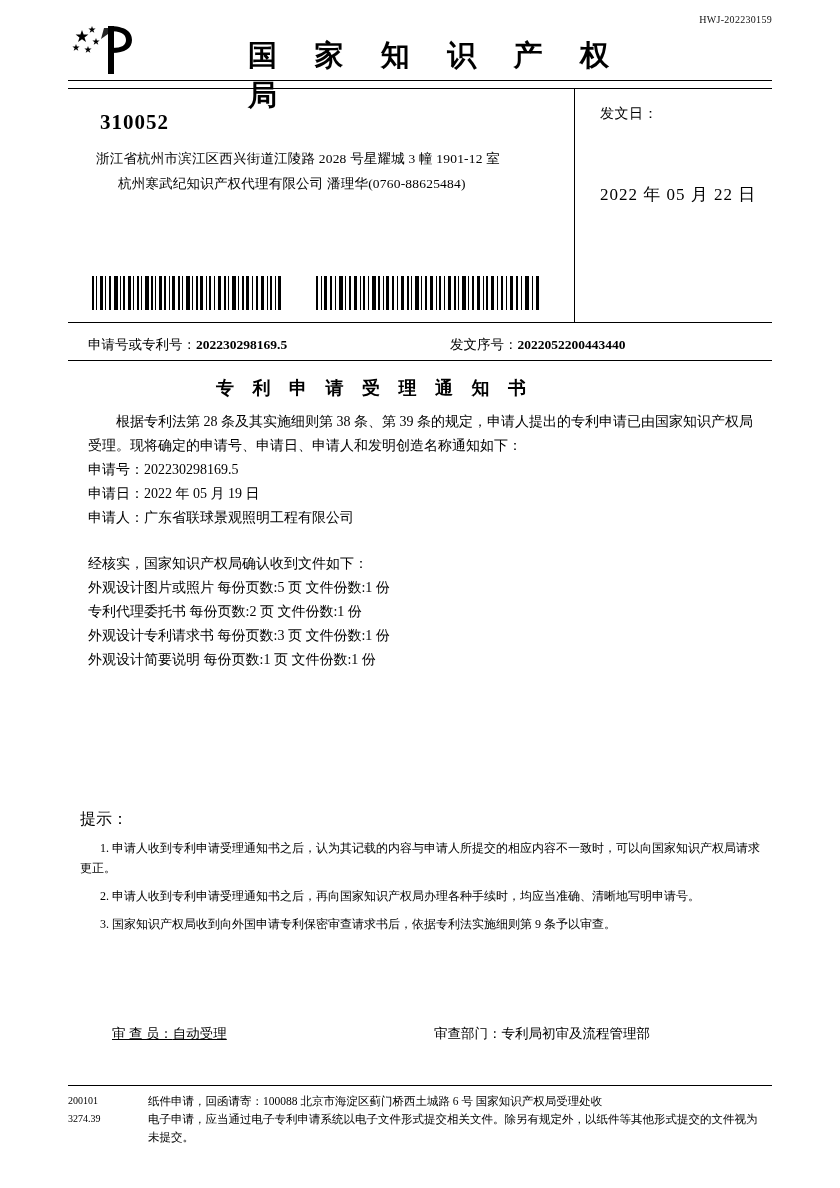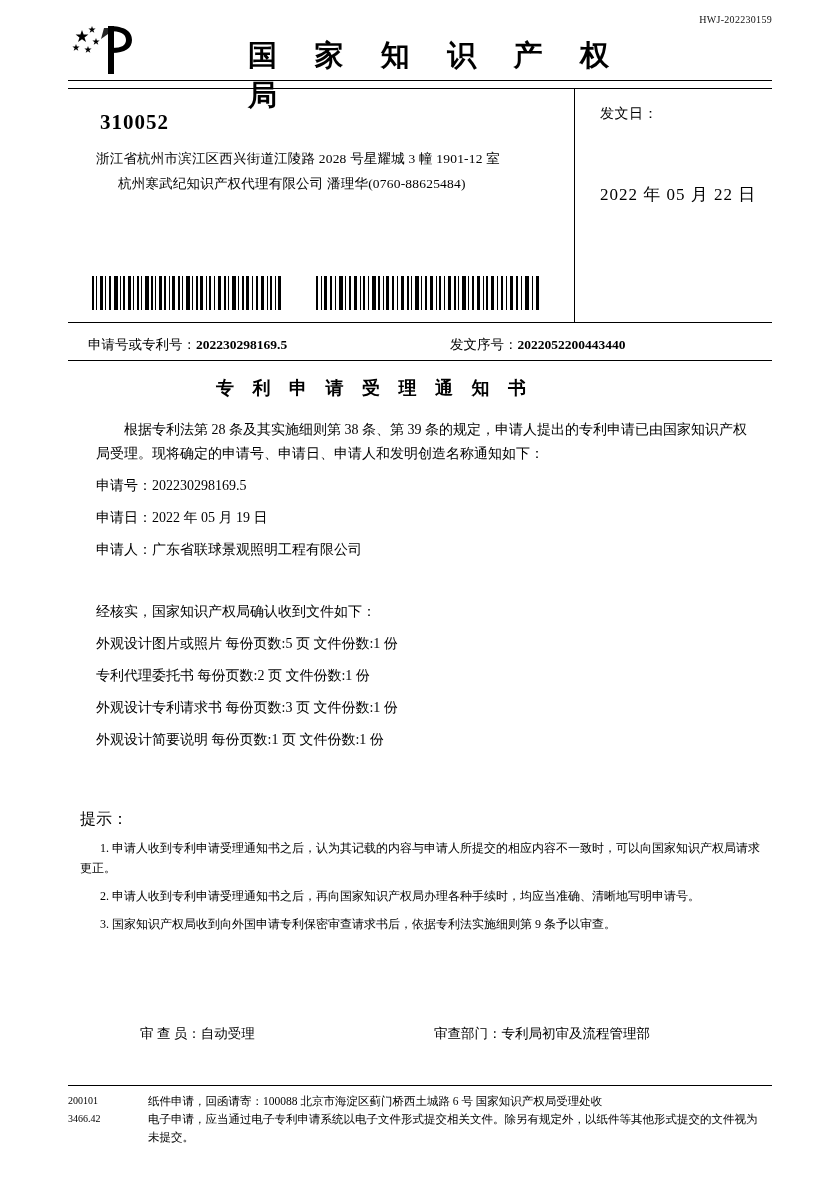--- a/index.html
+++ b/index.html
@@ -146,7 +146,7 @@
     font-size: 14px;
     line-height: 24px;
   }
-  .body-text p { margin: 8px; }
+  .body-text p { margin: 0; }
   .indent2 { text-indent: 28px; }
   .field-line { margin-left: 24px; }
   .gap { height: 22px; }

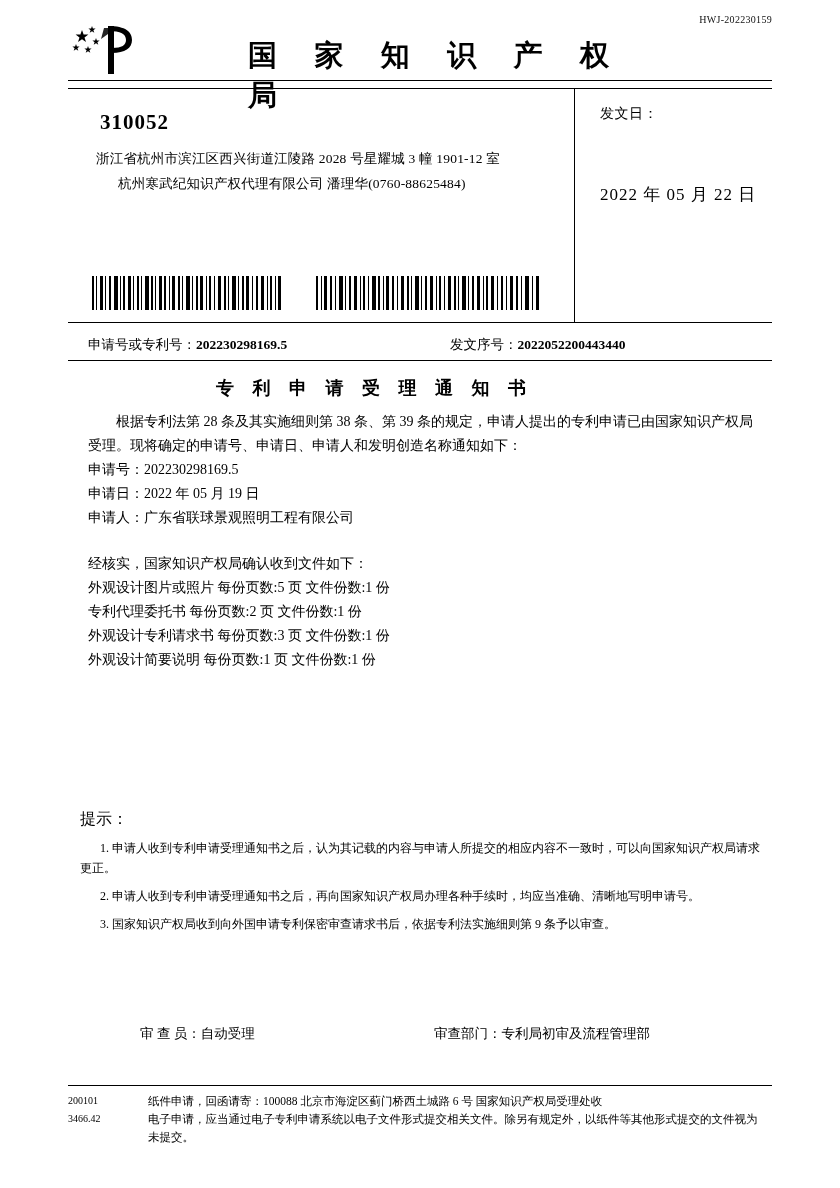--- a/index.html
+++ b/index.html
@@ -173,7 +173,7 @@
     top: 1025px;
     font-size: 13.5px;
   }
-  #sig-examiner { left: 140px; }
+  #sig-examiner { left: 112px; text-decoration: underline; }
   #sig-dept { left: 434px; }
 
   

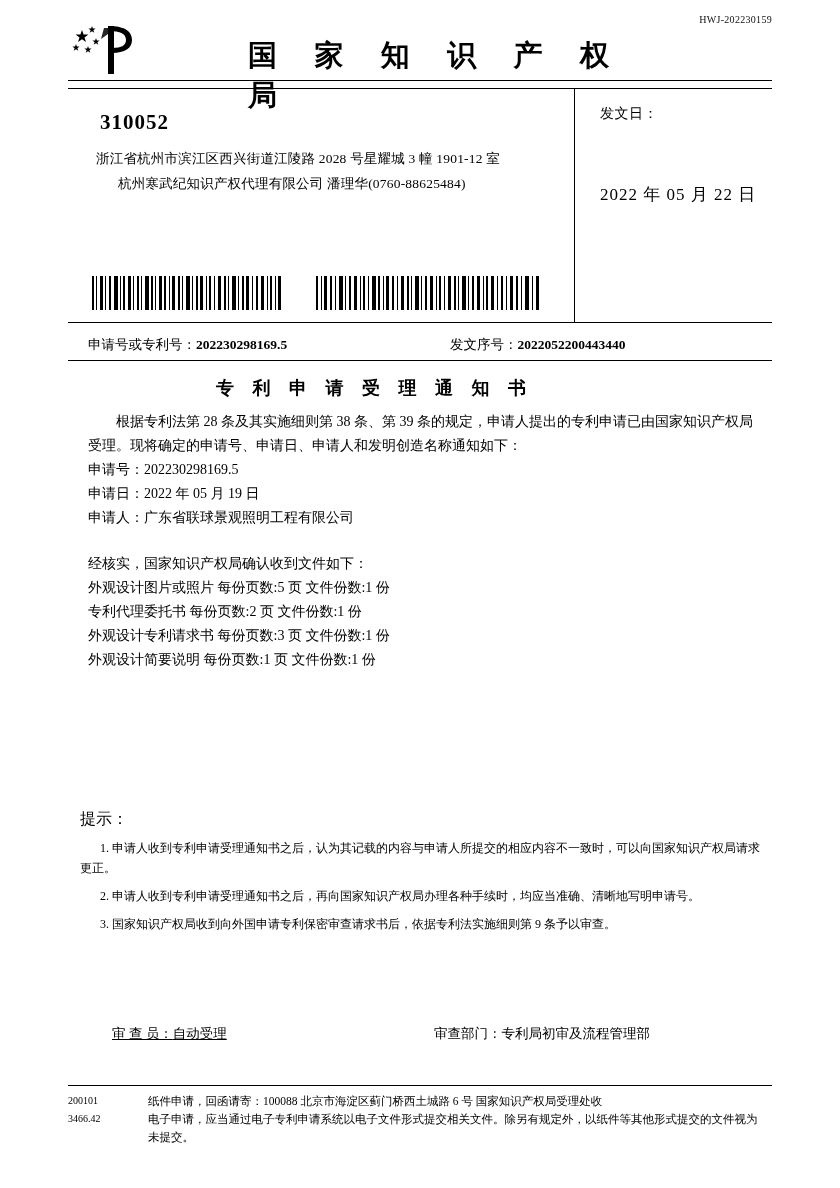--- a/index.html
+++ b/index.html
@@ -392,7 +392,7 @@
   <div class="footer">
     <div class="footer-codes">
       <div>200101</div>
-      <div>3466.42</div>
+      <div>3274.39</div>
     </div>
     <div class="footer-body">
       <div>纸件申请，回函请寄：100088 北京市海淀区蓟门桥西土城路 6 号   国家知识产权局受理处收</div>

